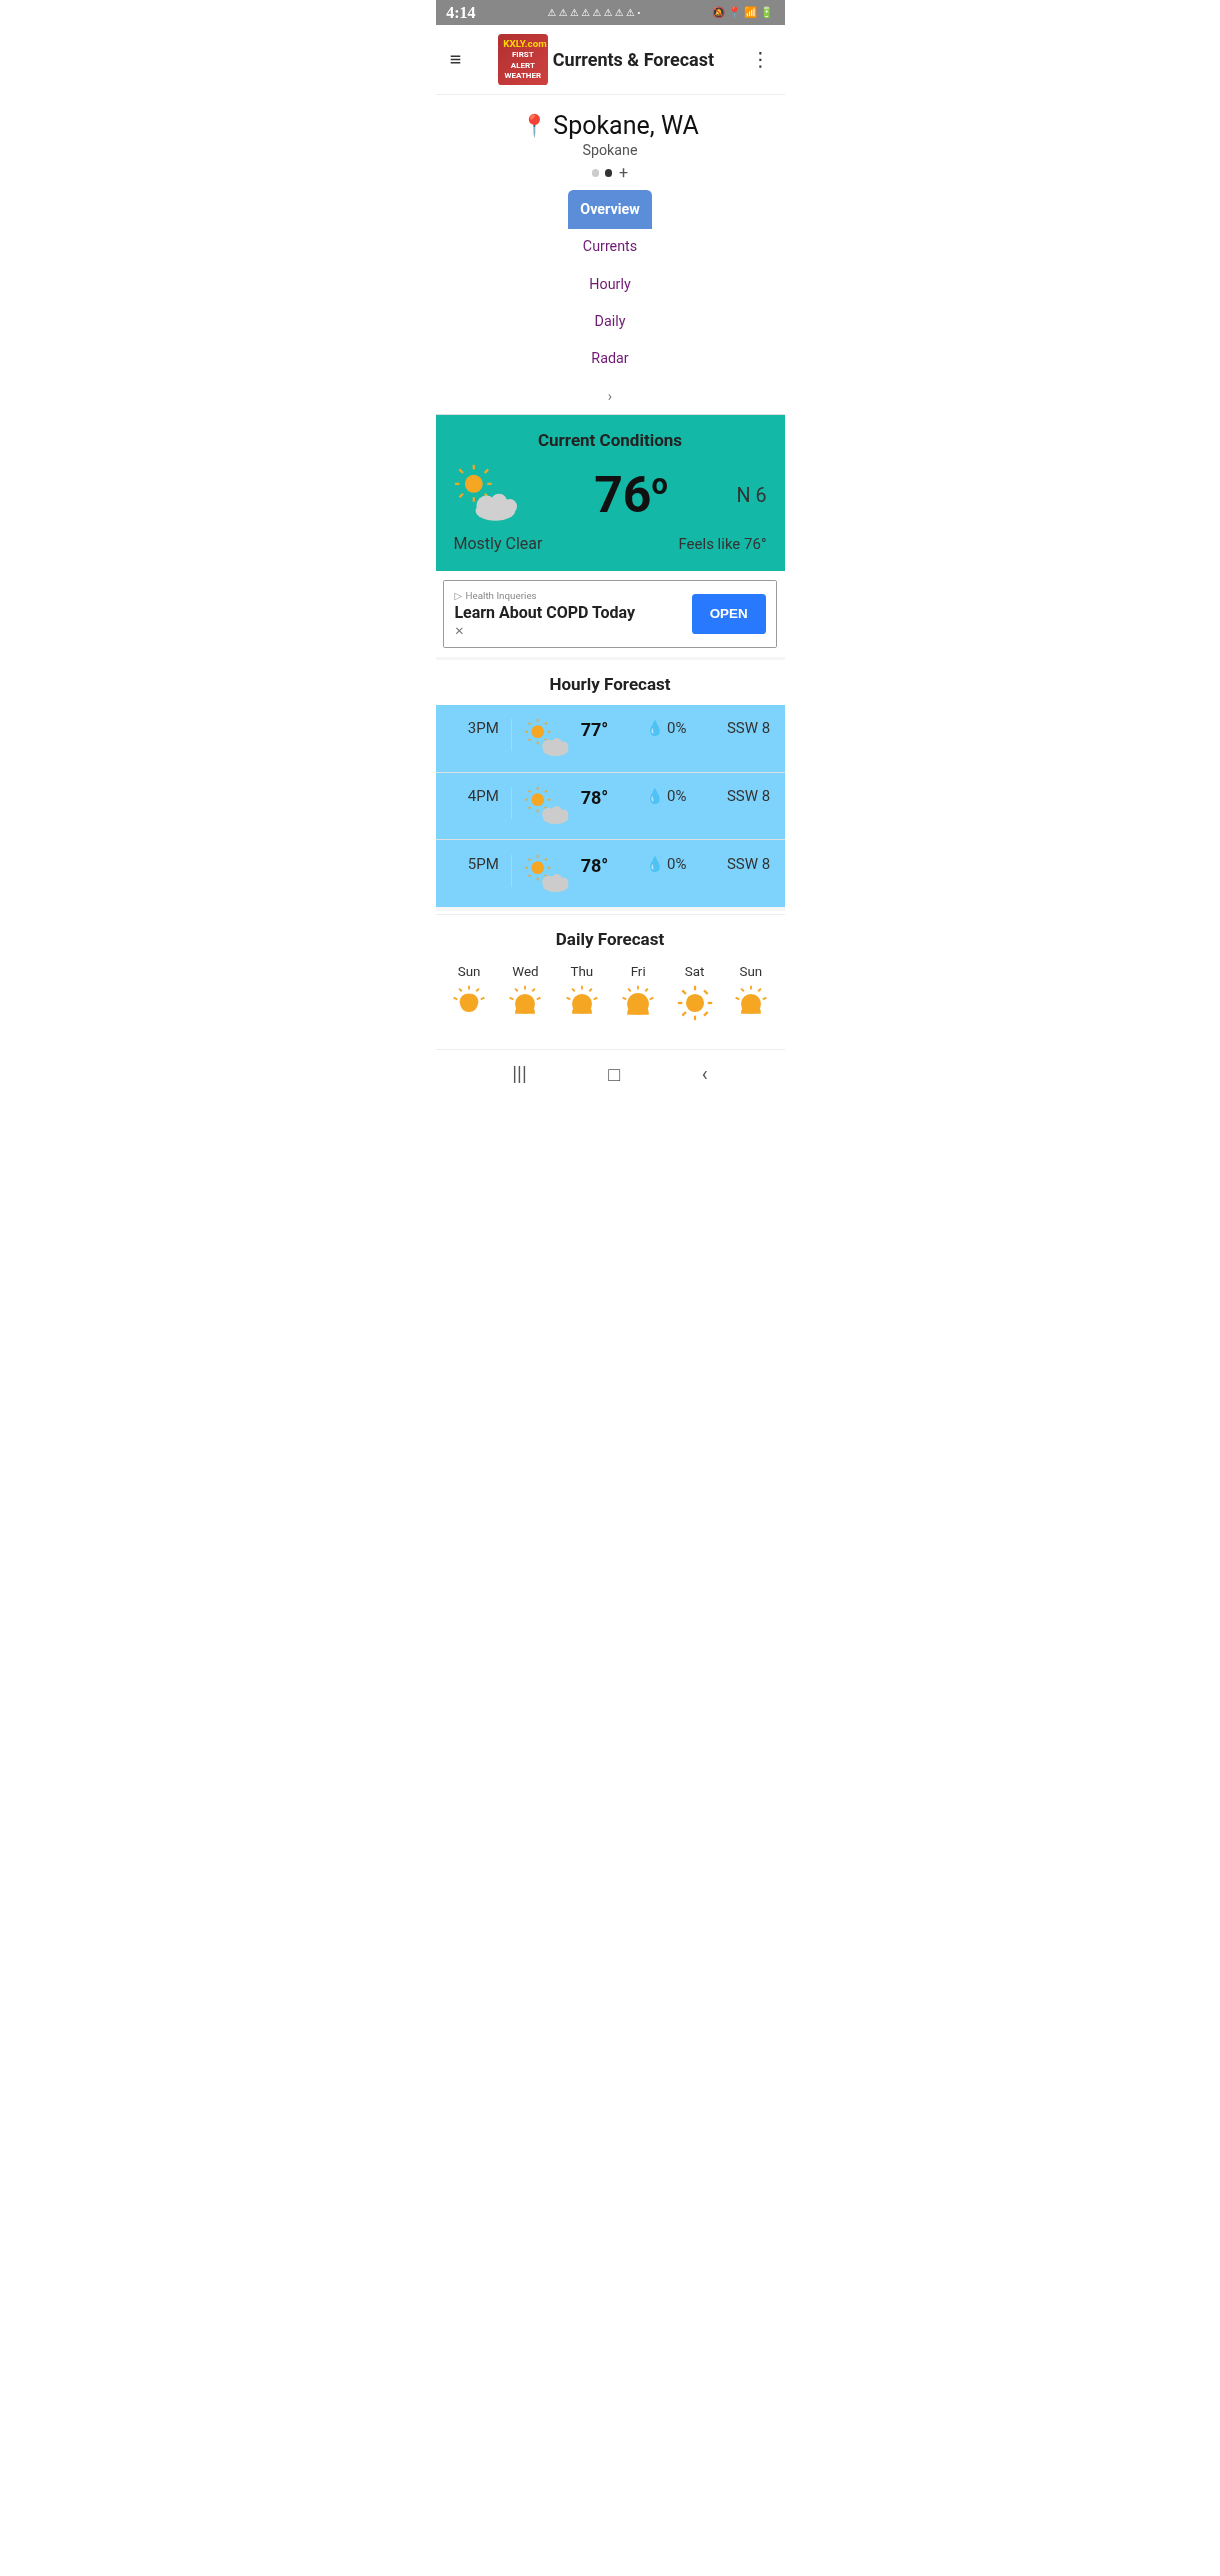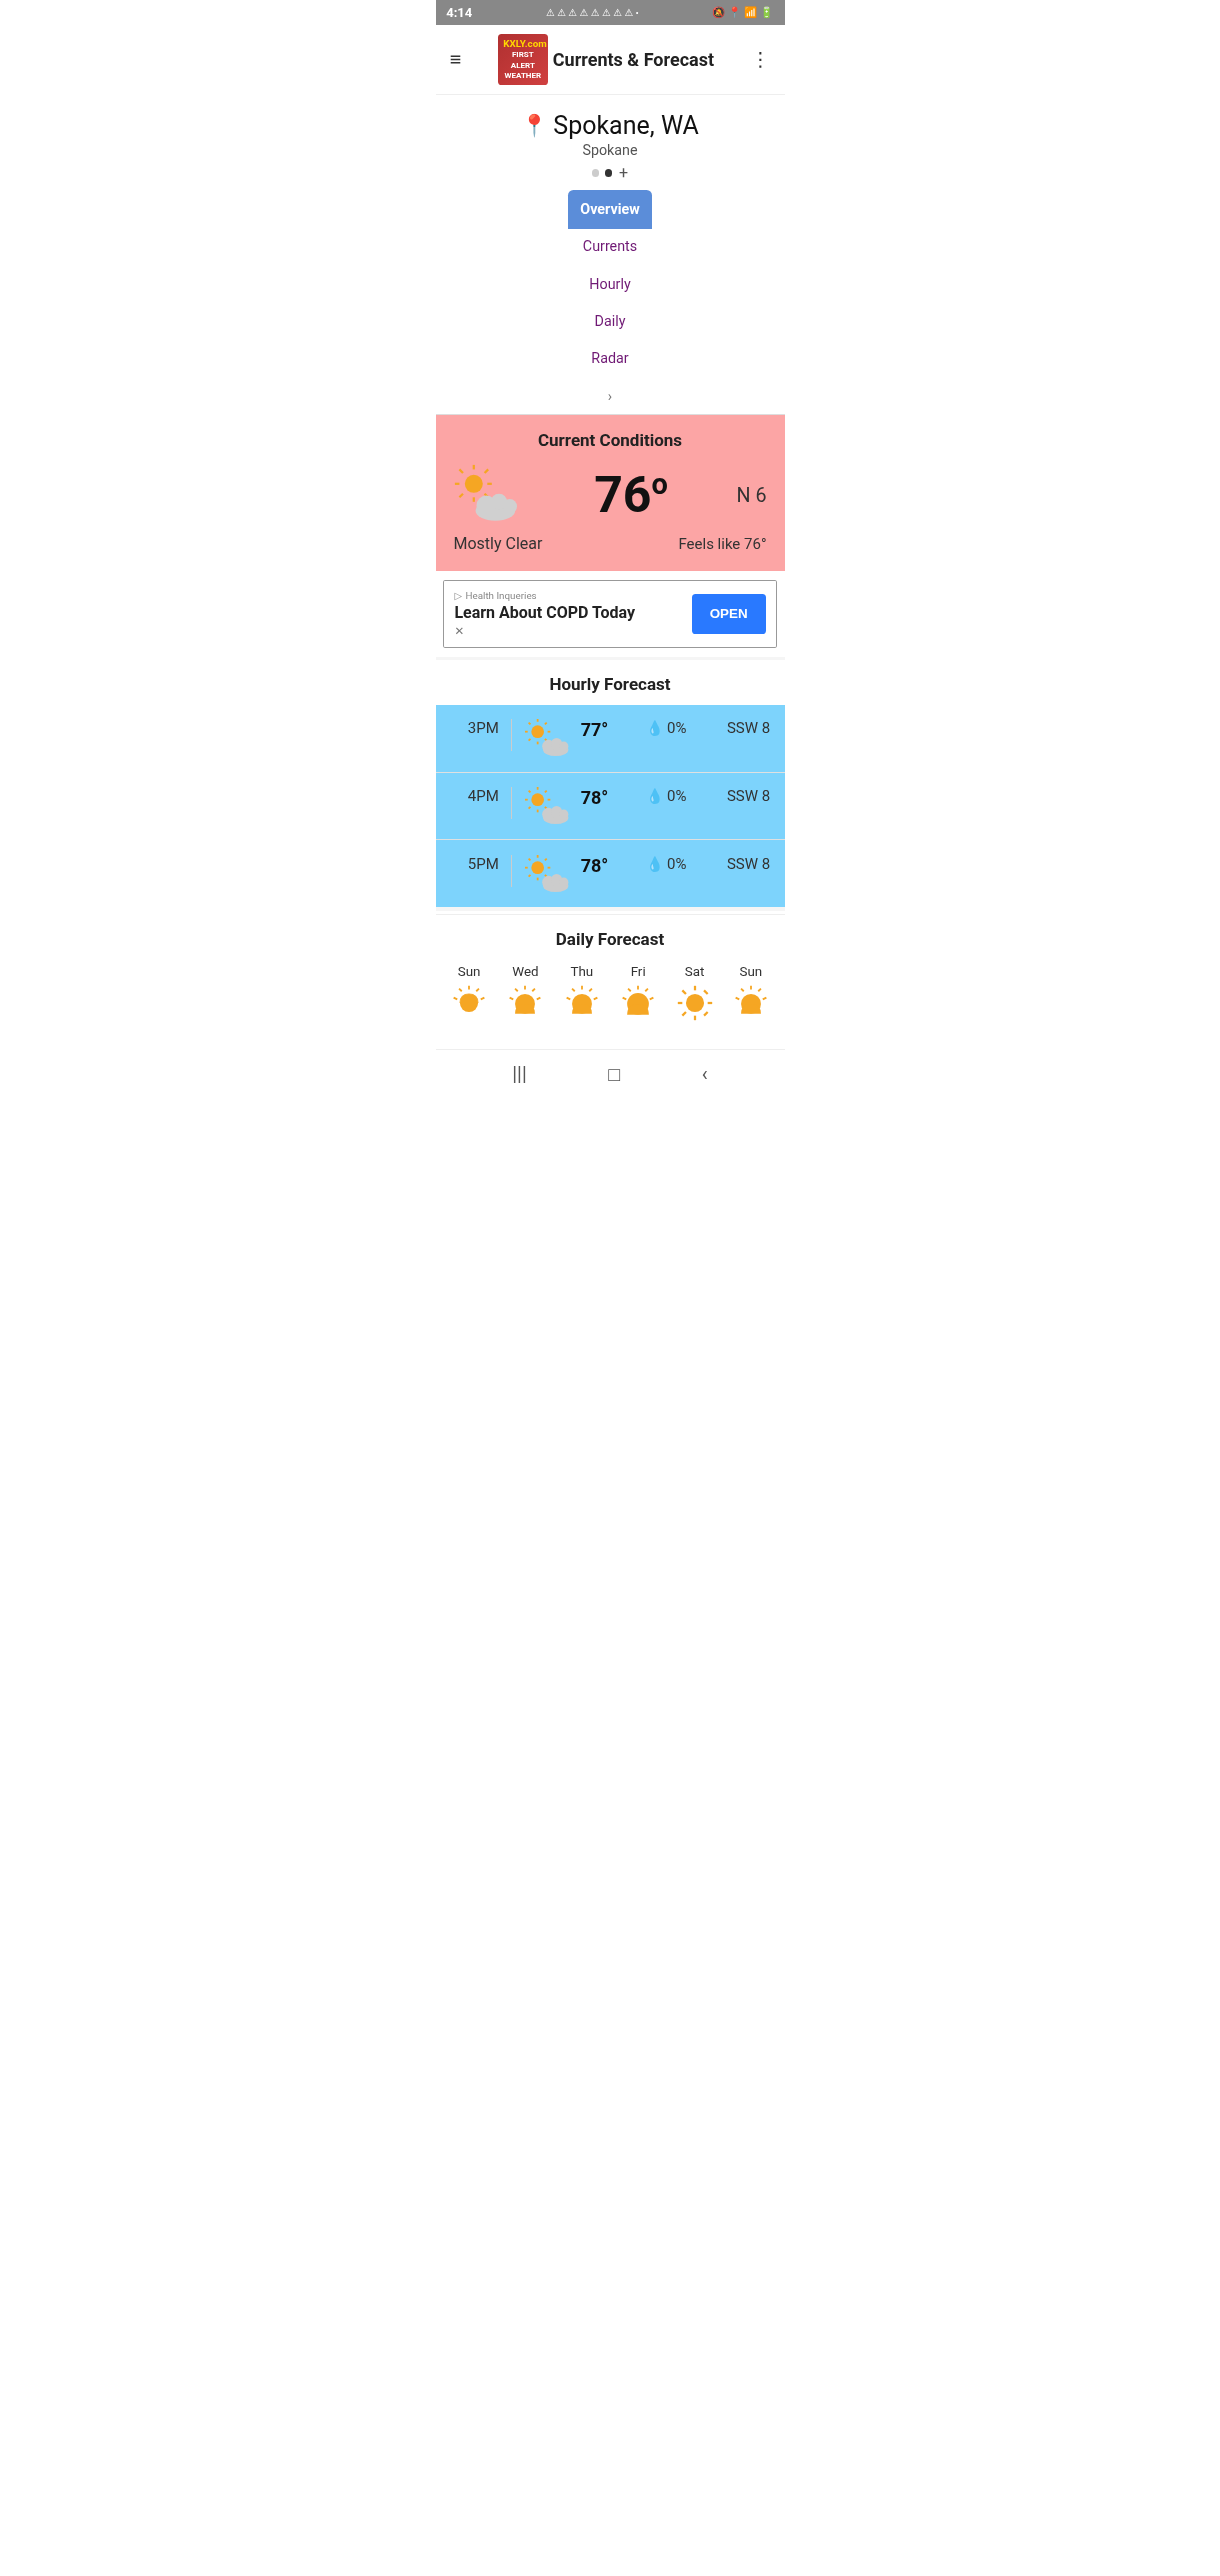--- a/index.html
+++ b/index.html
@@ -23,7 +23,7 @@
       align-items: center;
       height: 25px;
     }
-    .status-bar .time { font-weight: bold; font-size: 13px; }
+    .status-bar .time { font-weight: bold; font-size: 16px; font-family: Liberation Serif, serif; }
     .status-bar .alerts { display: flex; gap: 1.8px; align-items: center; font-size: 9.8px; }
     .status-bar .icons { display: flex; gap: 3.6px; align-items: center; font-size: 10.7px; }
 

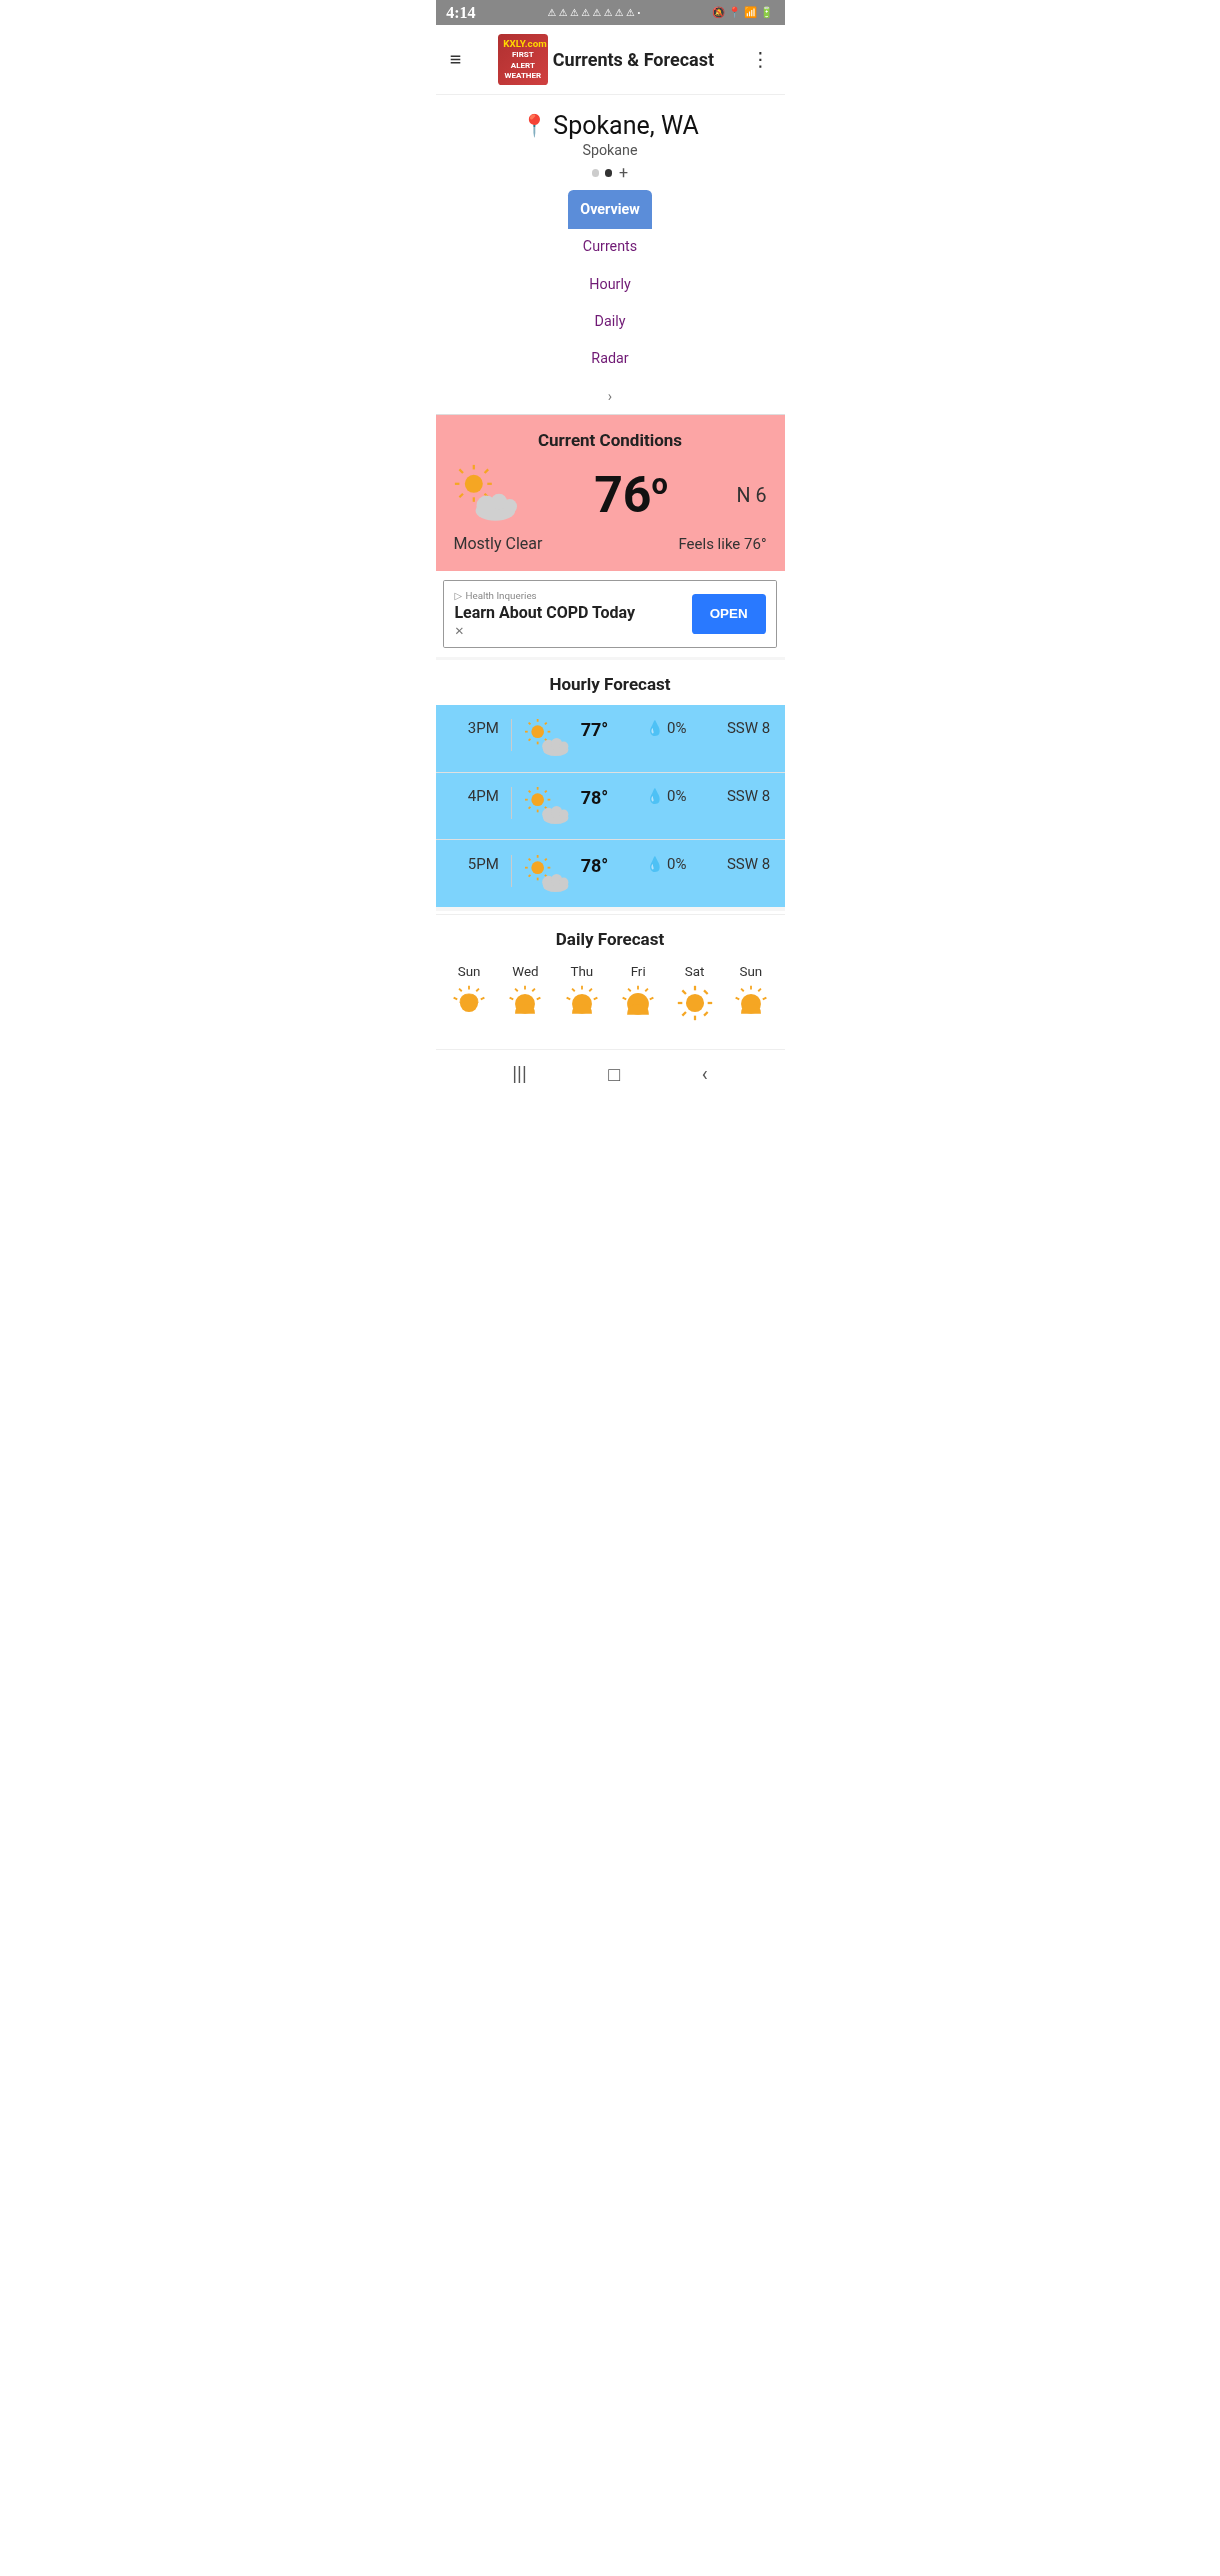--- a/index.html
+++ b/index.html
@@ -103,7 +103,7 @@
     }
 
     .current-conditions {
-      background: #fca5a5;
+      background: #14b8a6;
       padding: 0 18px 14.3px;
     }
 

